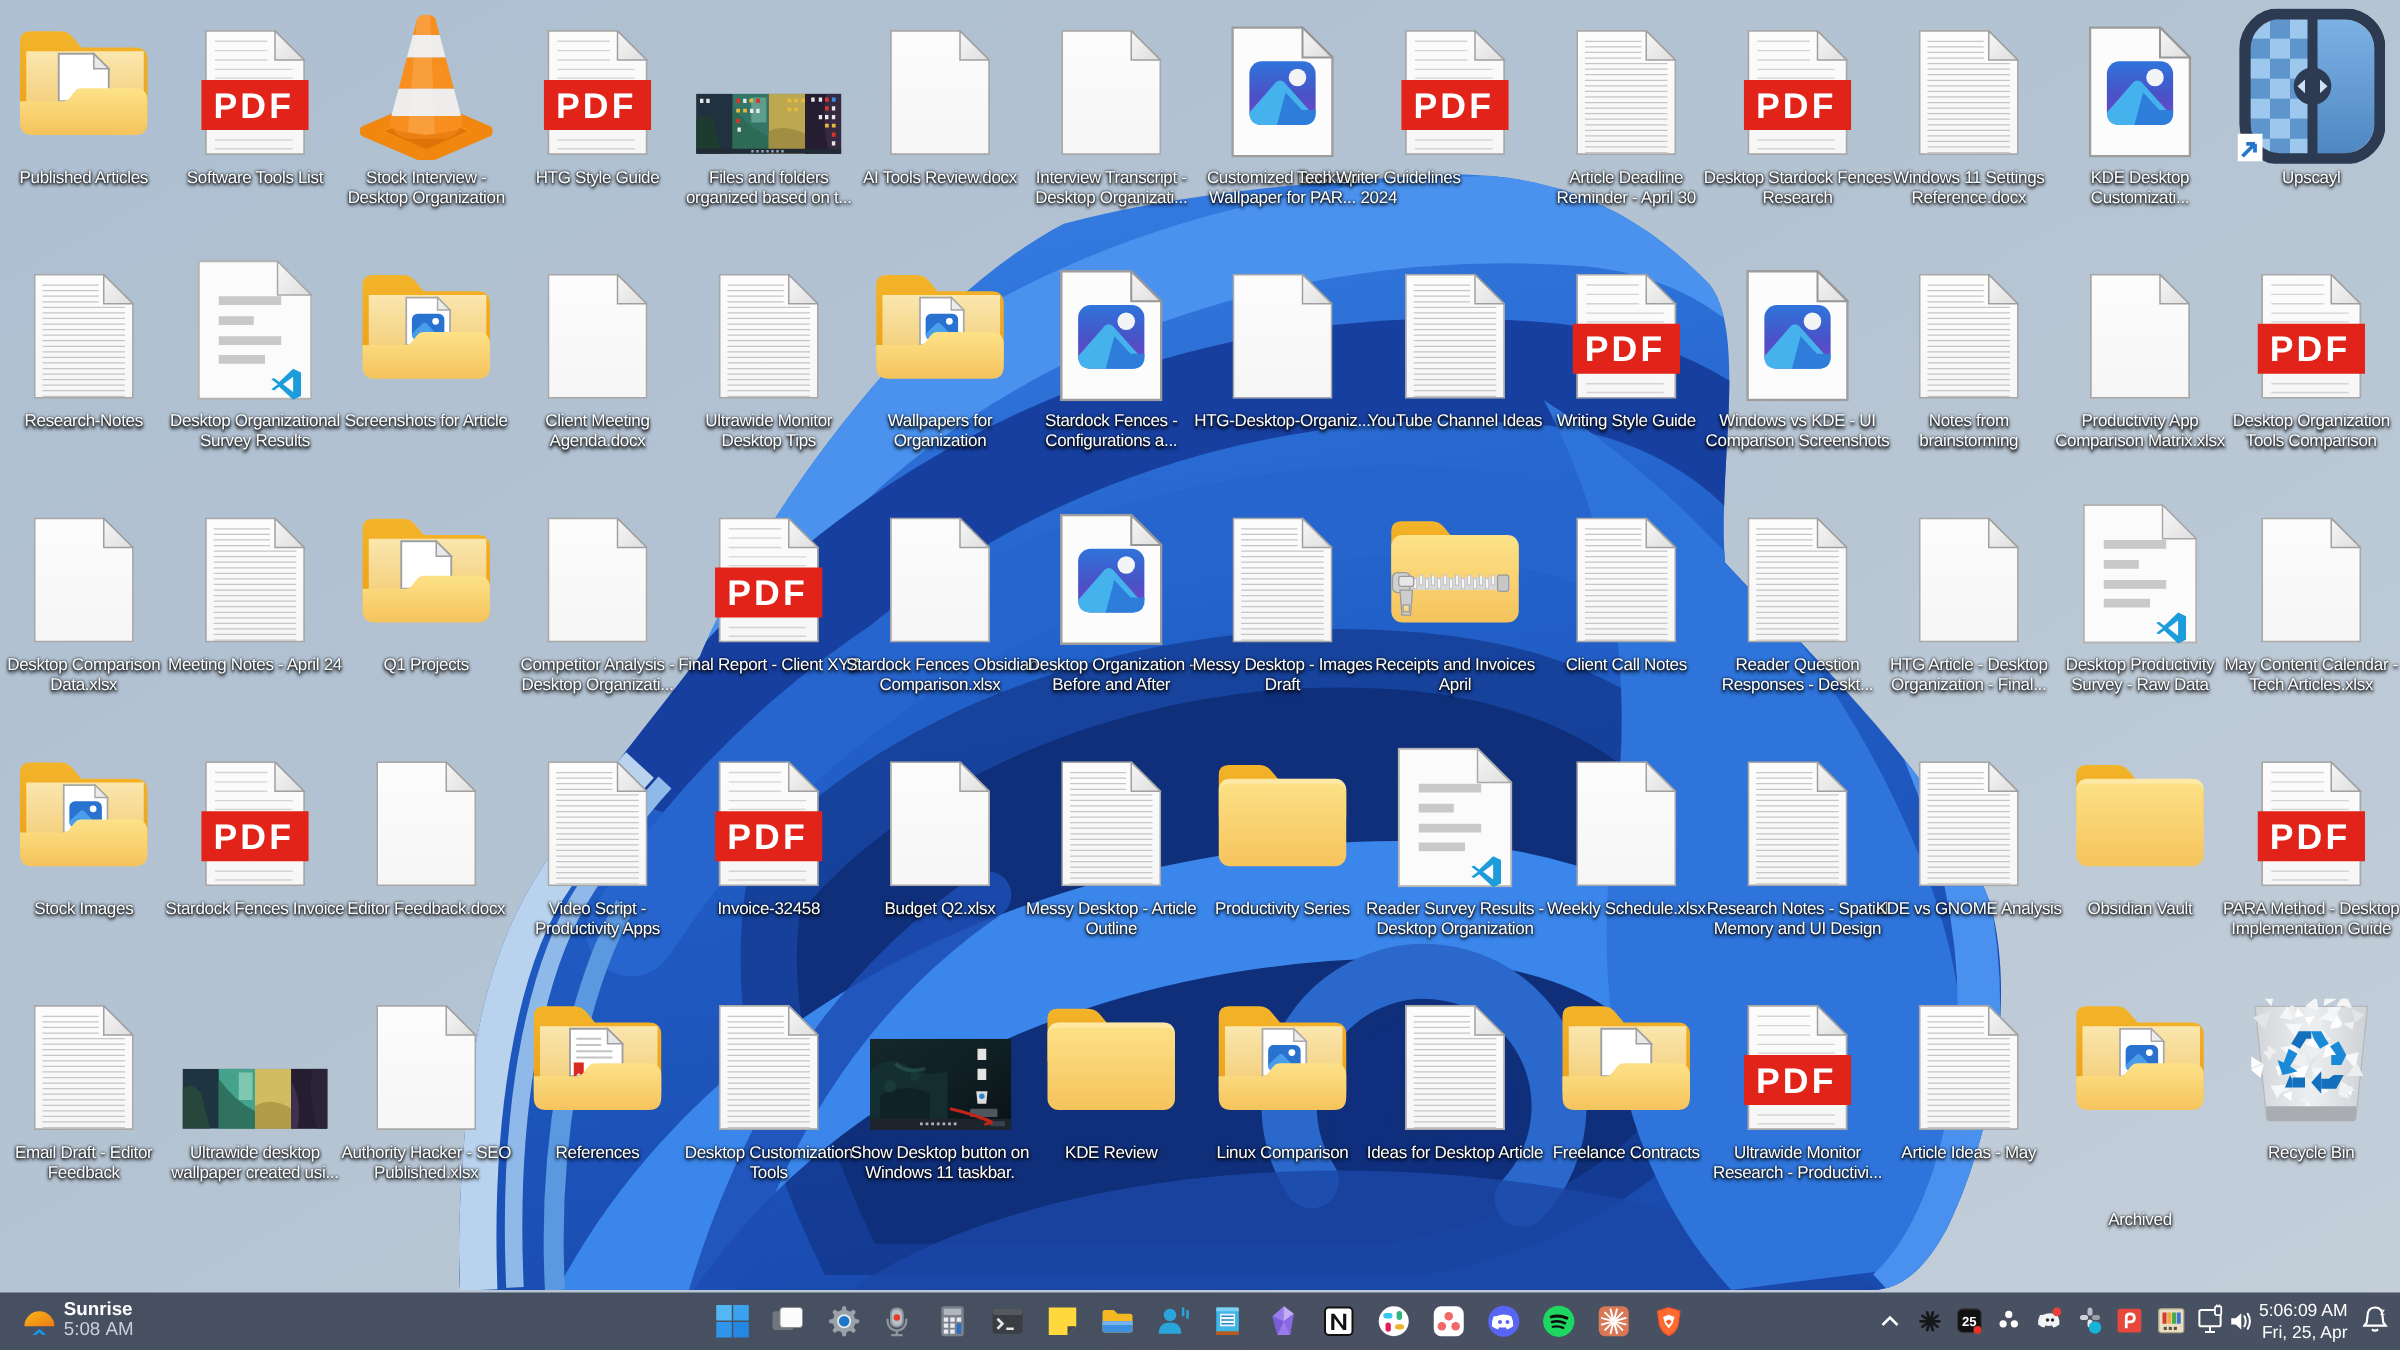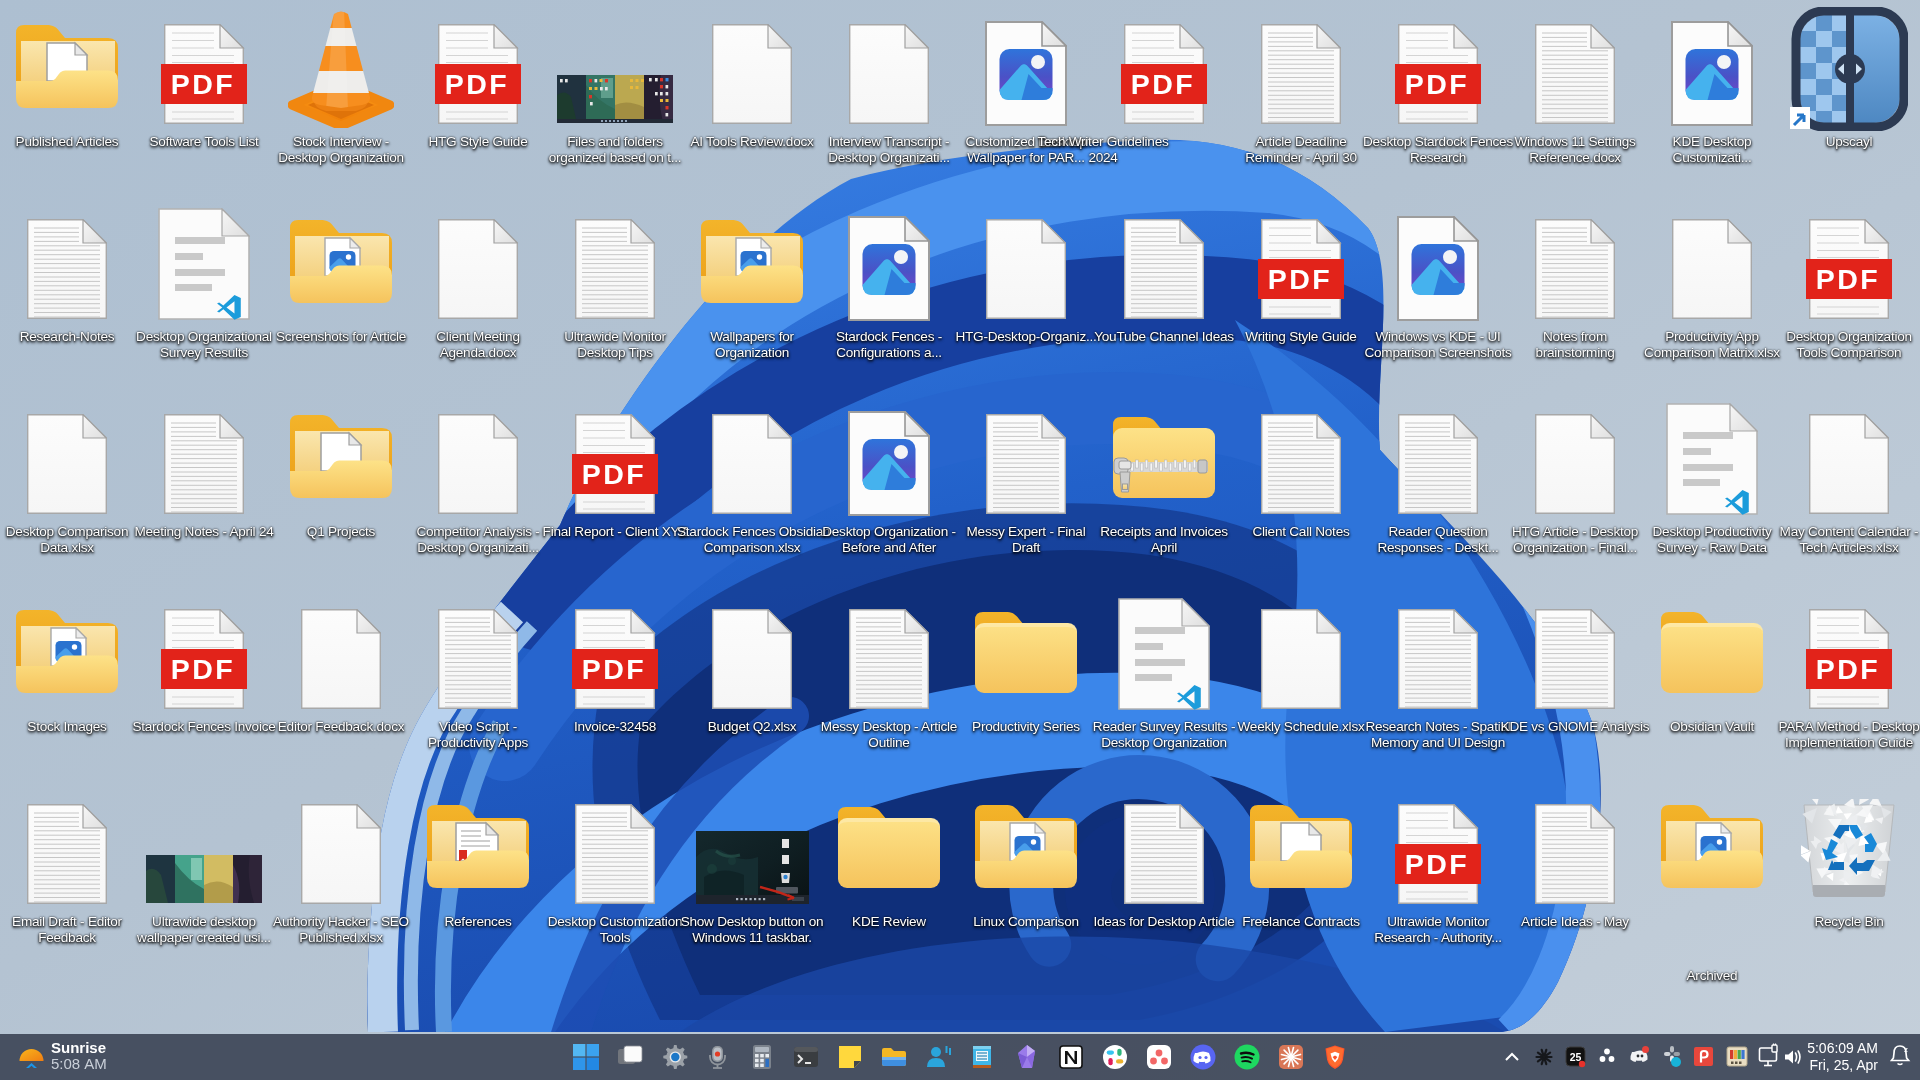--- a/index.html
+++ b/index.html
@@ -806,7 +806,7 @@
     <use href="#s-lines"></use>
   </svg>
 <div class="lbl" style="left:951px;top:524px">
-    <div>Messy Expert - Final</div>
+    <div>Messy Desktop - Images</div>
     <div>Draft</div>
   </div>
 <svg class="ic" style="left:1110px;top:414px" width="108" height="85">

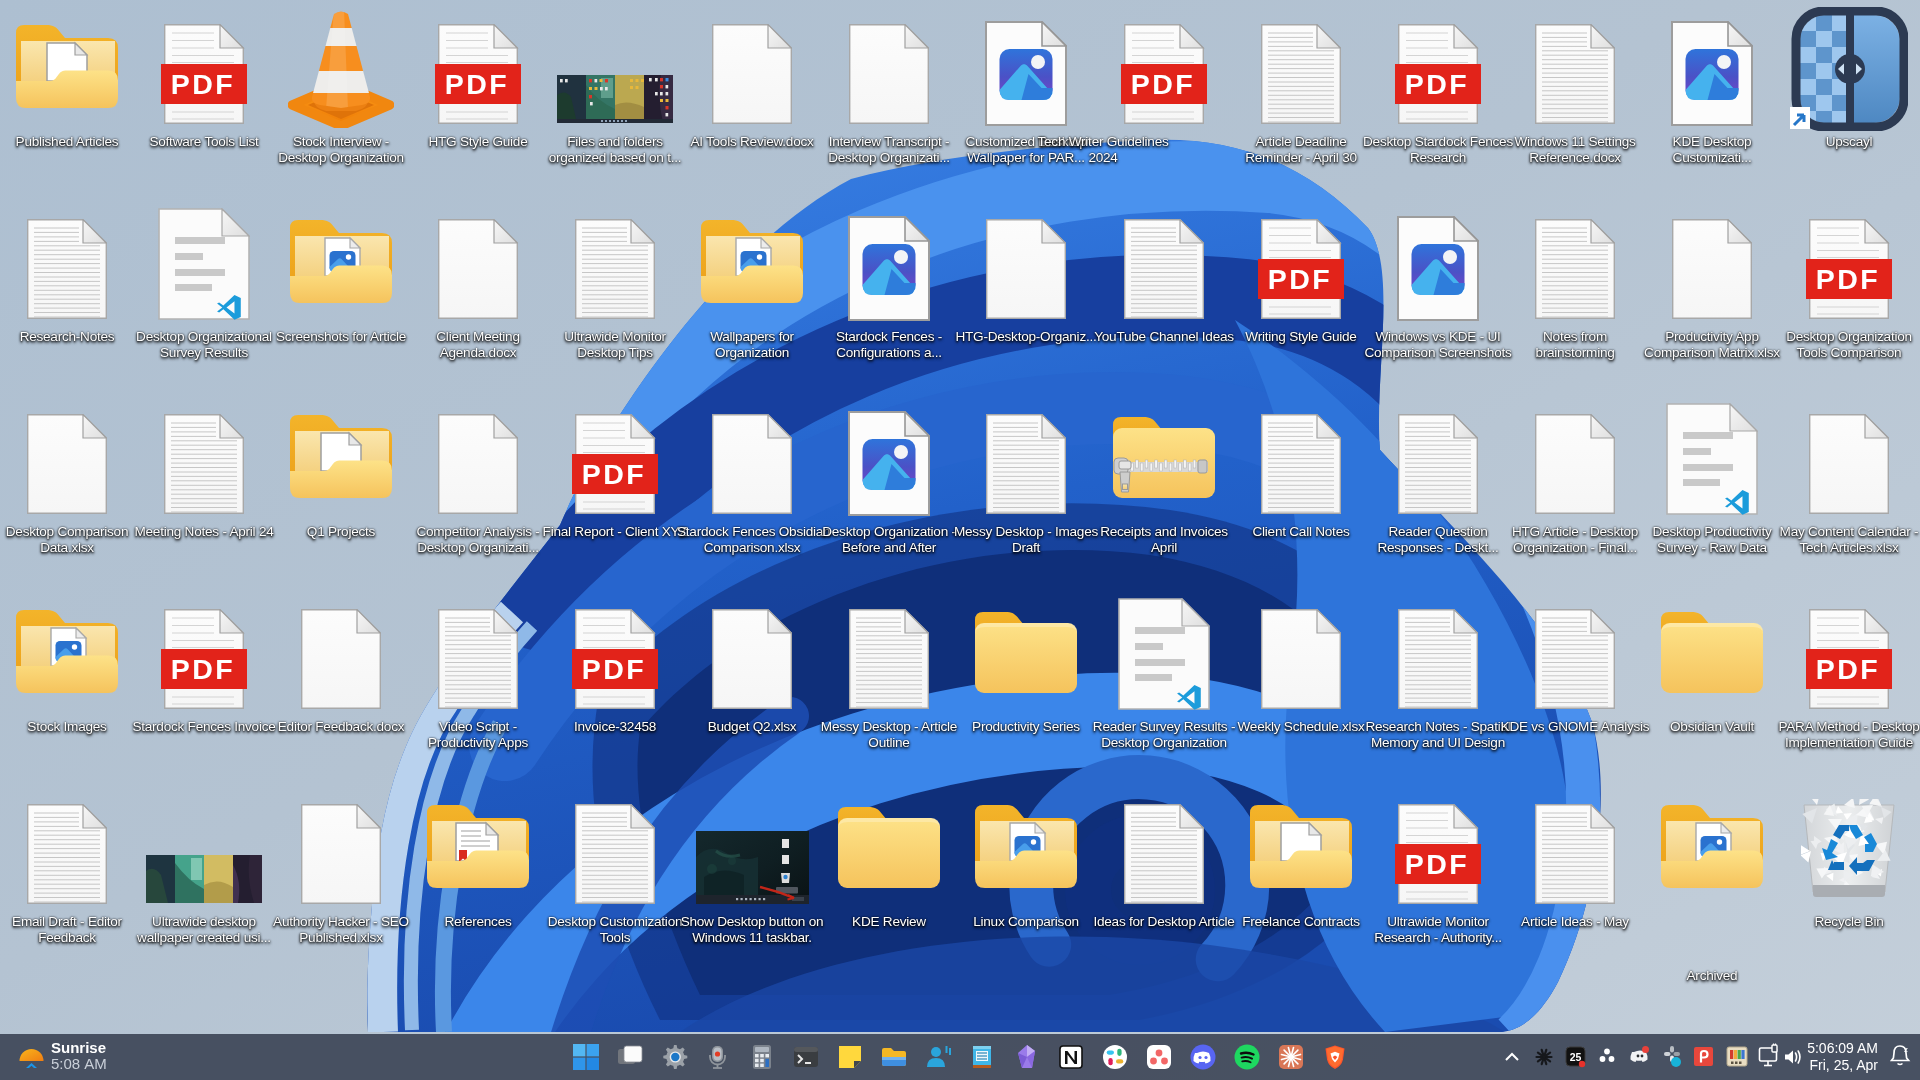--- a/index.html
+++ b/index.html
@@ -1009,7 +1009,7 @@
   </svg>
 <div class="lbl" style="left:1363px;top:914px">
     <div>Ultrawide Monitor</div>
-    <div>Research - Authority...</div>
+    <div>Research - Productivi...</div>
   </div>
 <svg class="ic" style="left:1535px;top:804px" width="80" height="100">
     <use href="#s-lines"></use>

